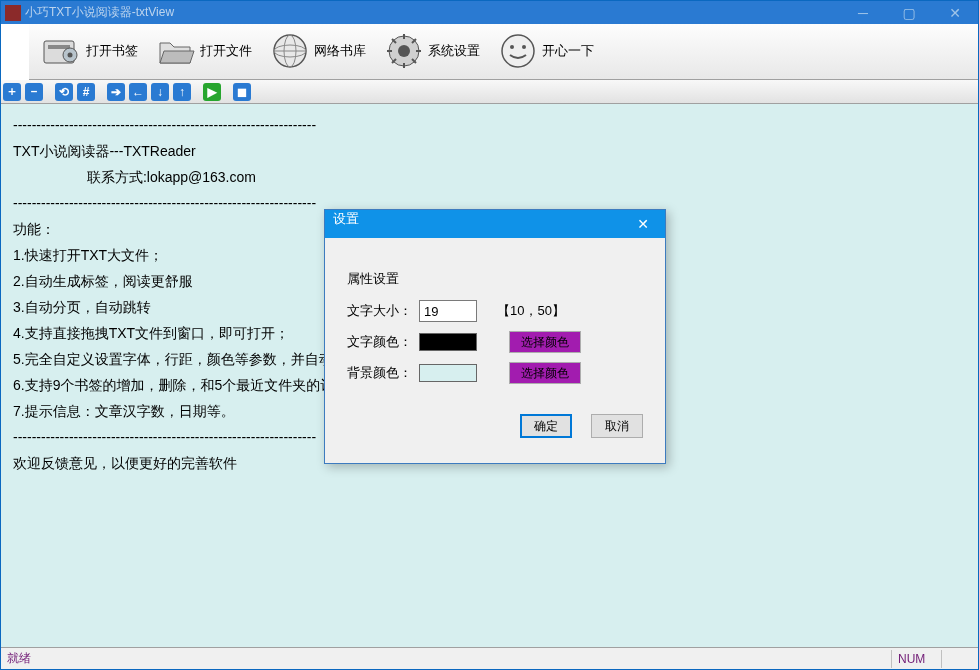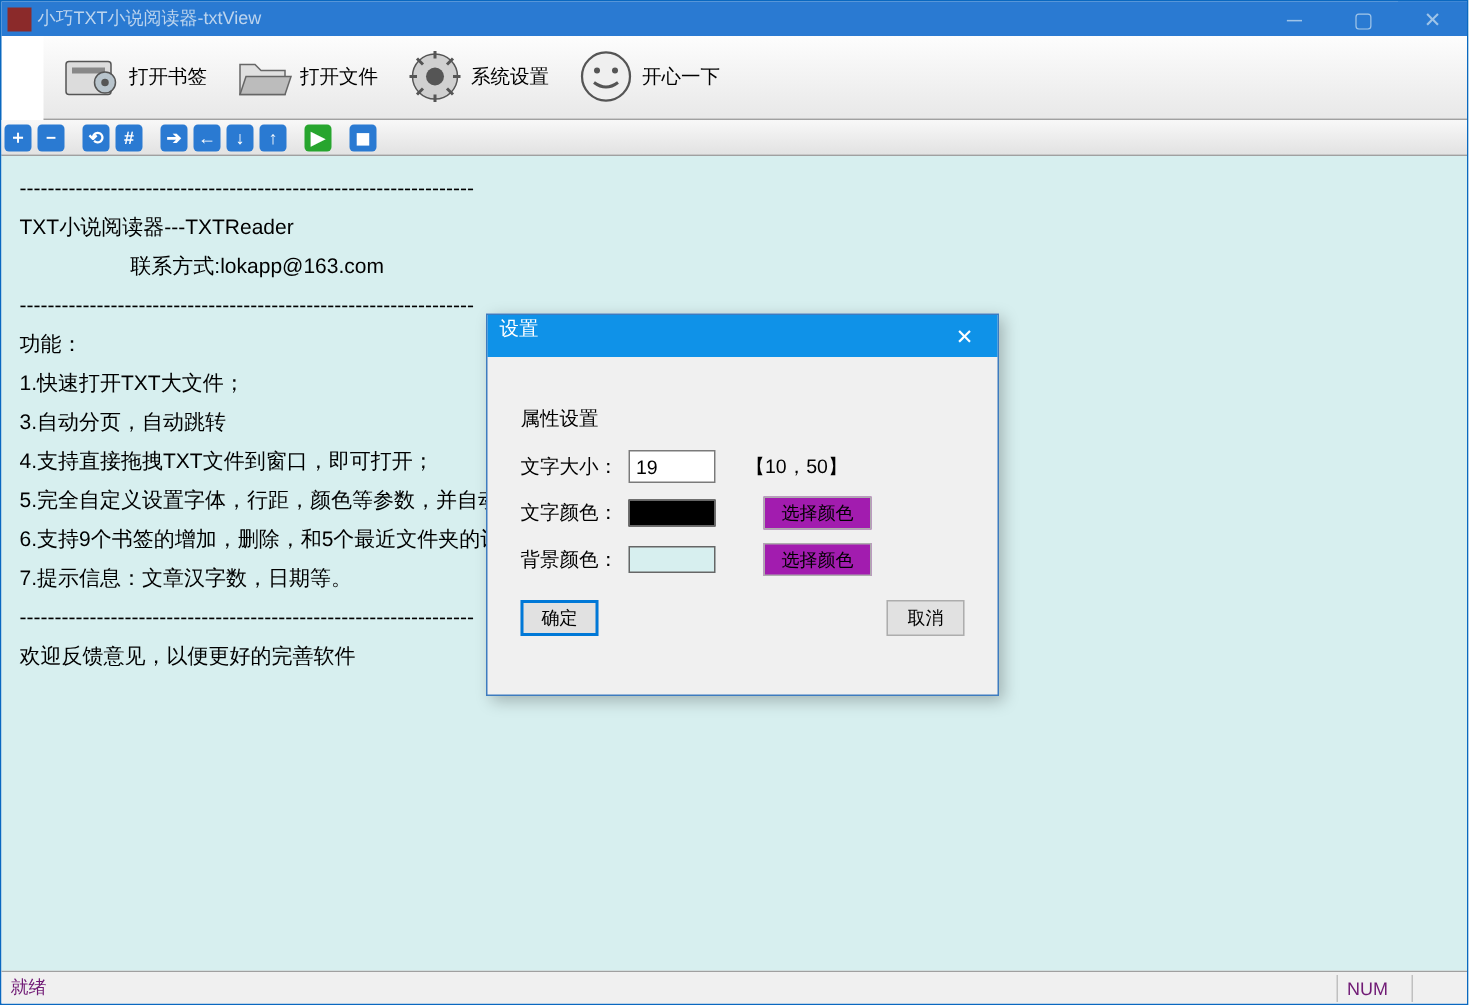--- a/index.html
+++ b/index.html
@@ -87,6 +87,17 @@
     <div class="tool-btn">
       <span class="ticon">
         <svg width="40" height="40" viewBox="0 0 40 40">
+            <circle cx="20" cy="20" r="16" fill="#e8e8e8" stroke="#555" stroke-width="1.5"></circle>
+            <ellipse cx="20" cy="20" rx="16" ry="6" fill="none" stroke="#888"></ellipse>
+            <ellipse cx="20" cy="20" rx="6" ry="16" fill="none" stroke="#888"></ellipse>
+            <line x1="4" y1="20" x2="36" y2="20" stroke="#888"></line>
+          </svg>
+      </span>
+      <span class="tlabel">网络书库</span>
+    </div>
+    <div class="tool-btn">
+      <span class="ticon">
+        <svg width="40" height="40" viewBox="0 0 40 40">
             <circle cx="20" cy="20" r="15" fill="#d0d0d0" stroke="#555"></circle>
             <g stroke="#555" stroke-width="2">
               <line x1="20" y1="3" x2="20" y2="8"></line>

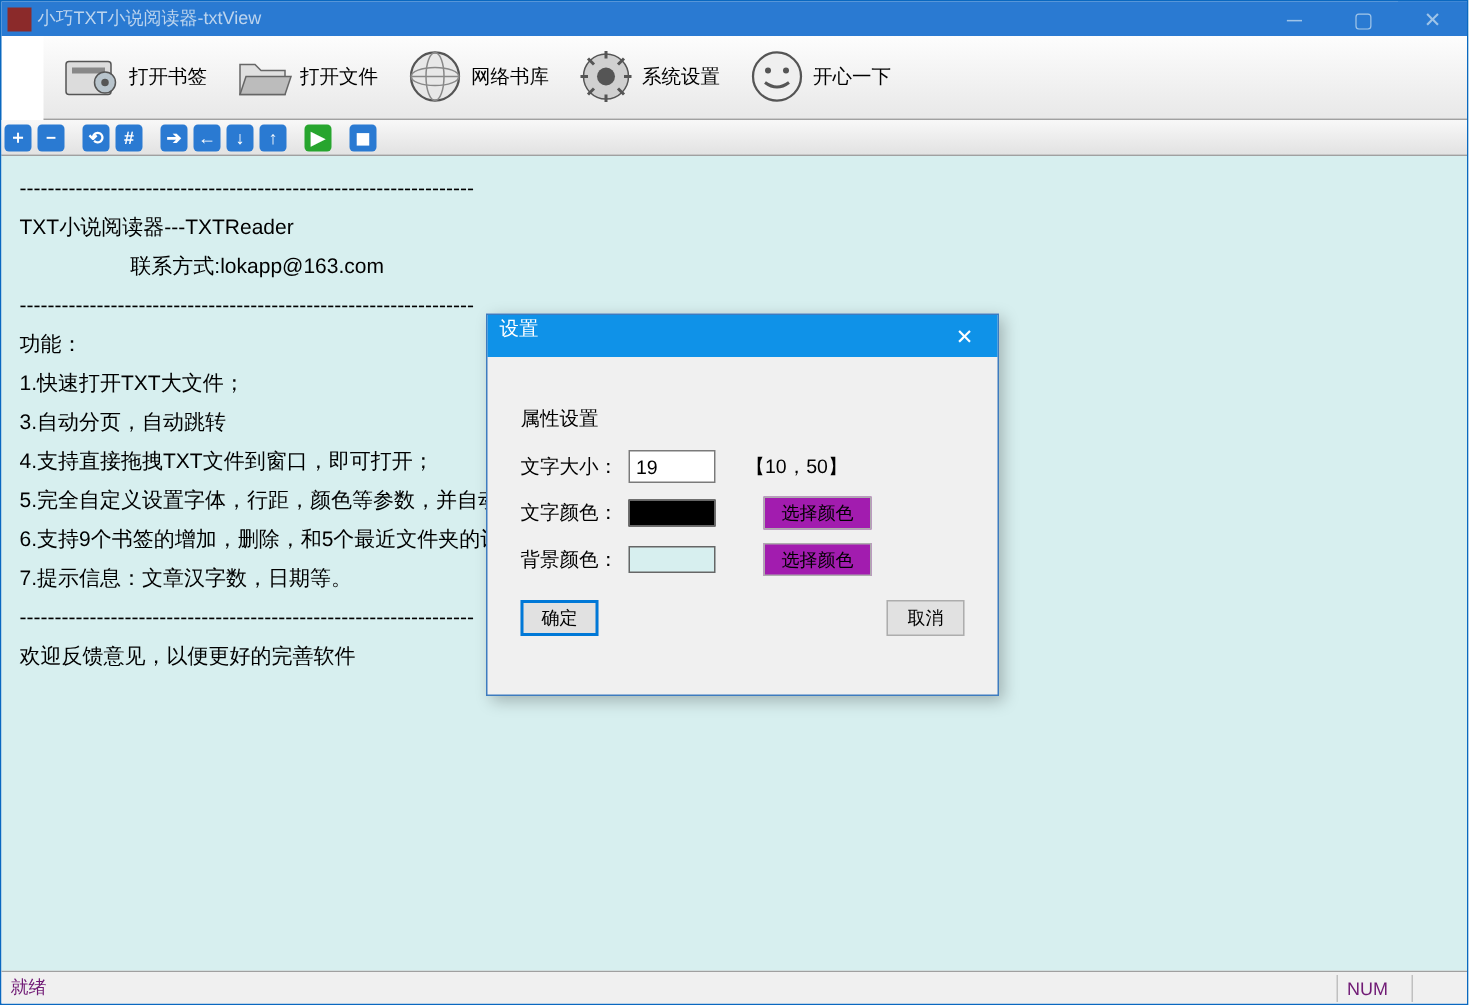--- a/index.html
+++ b/index.html
@@ -151,6 +151,7 @@
     <div class="line">-----------------------------------------------------------------</div>
     <div class="line">功能：</div>
     <div class="line">1.快速打开TXT大文件；</div>
+    <div class="line">2.自动生成标签，阅读更舒服</div>
     <div class="line">3.自动分页，自动跳转</div>
     <div class="line">4.支持直接拖拽TXT文件到窗口，即可打开；</div>
     <div class="line">5.完全自定义设置字体，行距，颜色等参数，并自动保</div>

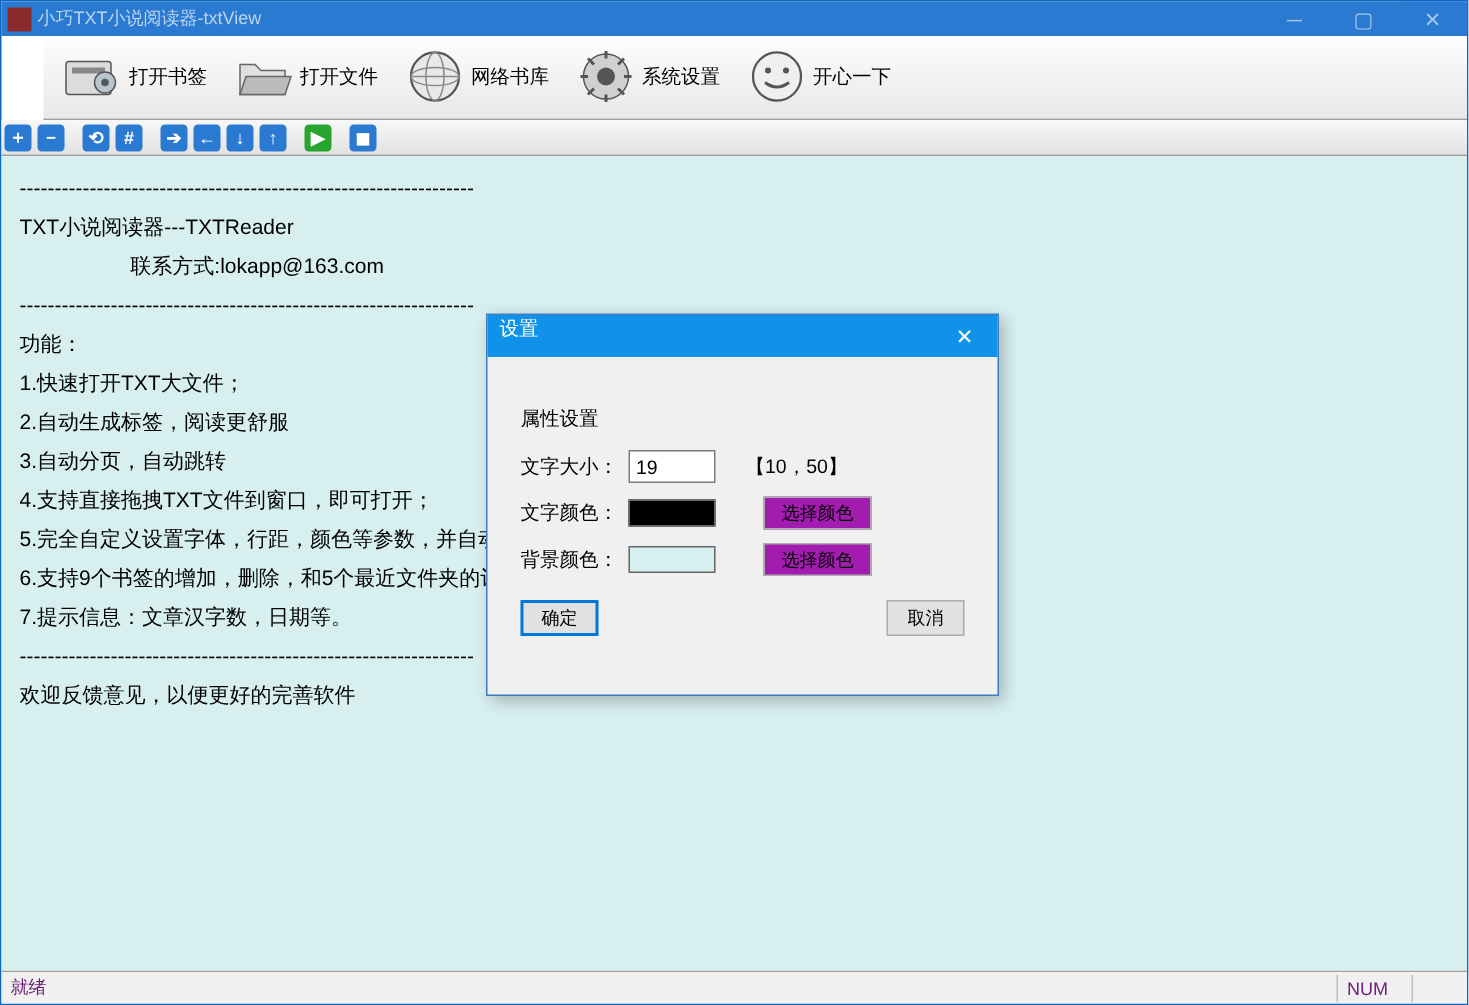--- a/index.html
+++ b/index.html
@@ -39,7 +39,7 @@
 .swatch.black { background: #000; }
 .swatch.bg { background: #d7efef; }
 .pick-btn { width: 72px; height: 22px; margin-left: 32px; background: #a21caf; border: 1px solid #adadad; font-size: 12px; cursor: pointer; }
-.dialog-buttons { display: flex; justify-content: space-between; gap: 44px; margin-top: 16px; }
+.dialog-buttons { display: flex; justify-content: flex-end; gap: 19px; margin-top: 30px; }
 .dlg-btn { width: 52px; height: 24px; border: 1px solid #adadad; background: #e1e1e1; font-size: 12px; cursor: pointer; }
 .dlg-btn.primary { border: 2px solid #0078d7; }
 

